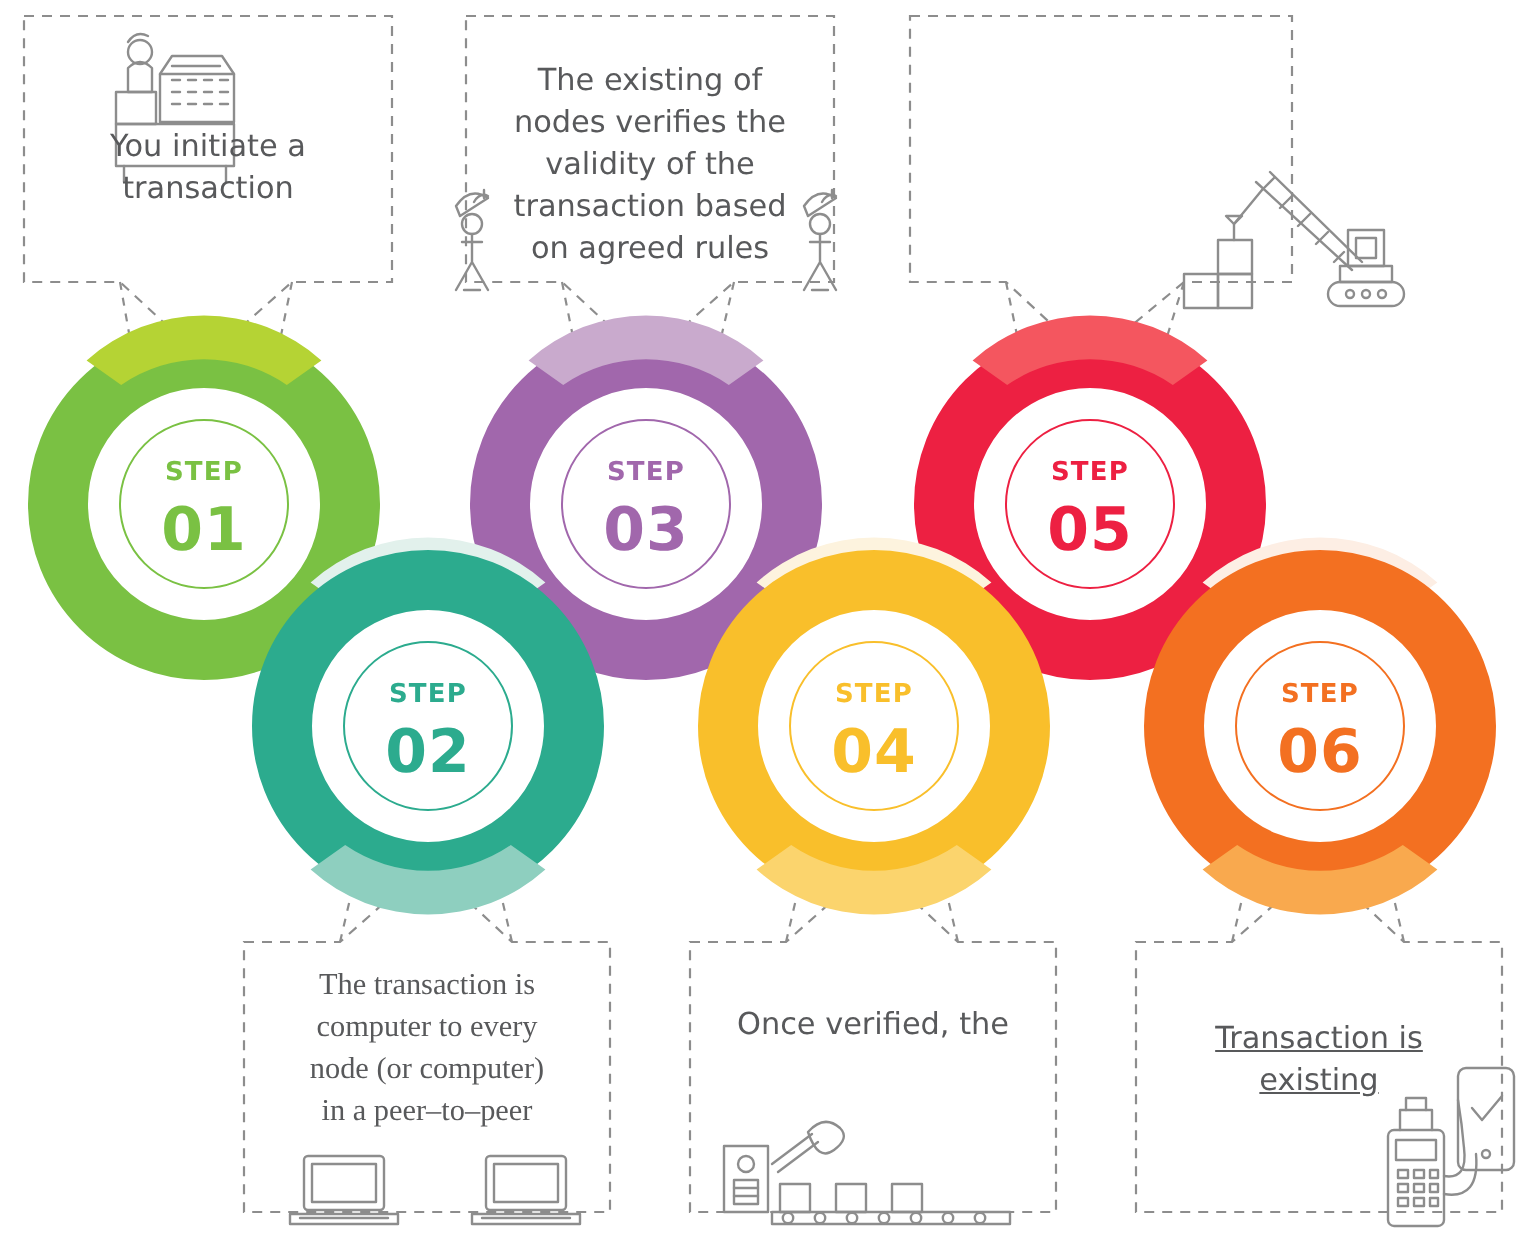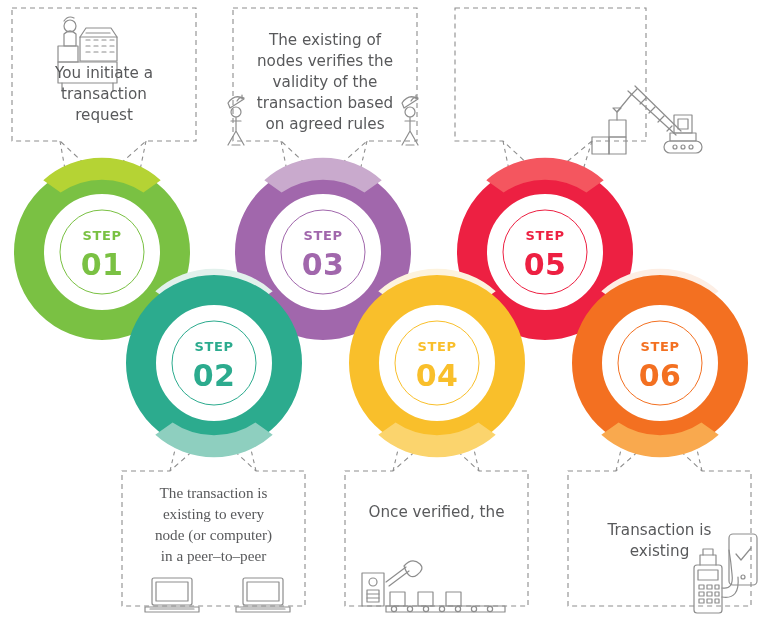--- a/index.html
+++ b/index.html
@@ -236,7 +236,6 @@
   <div class="box-text" style="left:12px;top:63px;width:184px;">
     <div>You initiate a</div>
     <div>transaction</div>
-    <div>request</div>
   </div>
 
   <div class="box-text" style="left:233px;top:30px;width:184px;">

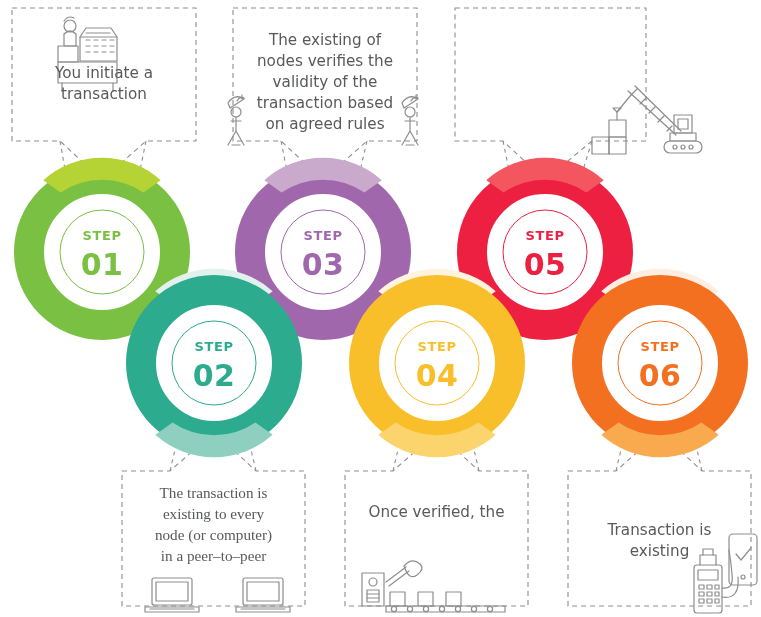--- a/index.html
+++ b/index.html
@@ -249,7 +249,7 @@
 
   <div class="box-text" style="left:122px;top:482px;width:183px;font-family:Liberation Serif, serif;">
     <div>The transaction is</div>
-    <div>existing to every</div>
+    <div>computer to every</div>
     <div>node (or computer)</div>
     <div>in a peer–to–peer</div>
   </div>

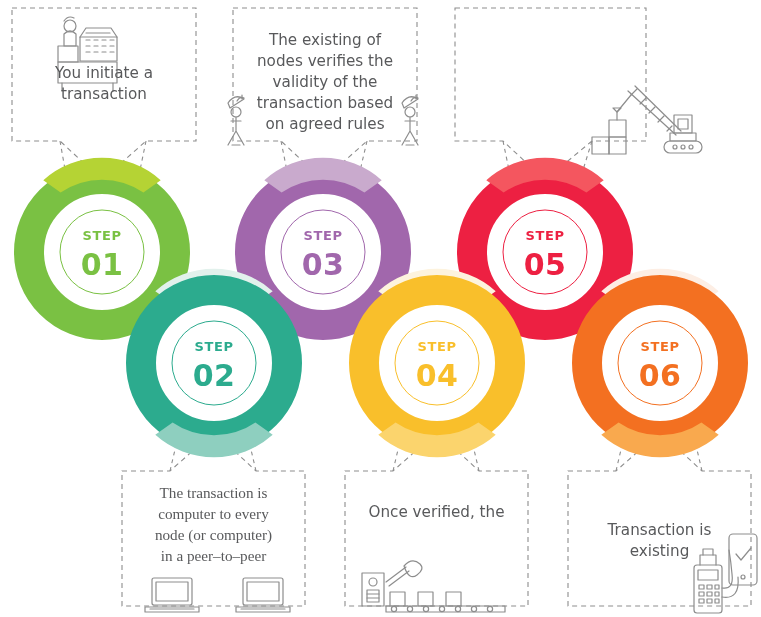--- a/index.html
+++ b/index.html
@@ -258,7 +258,7 @@
     <div>Once verified, the</div>
   </div>
 
-  <div class="box-text" style="left:568px;top:520px;width:183px;">
+  <div class="box-text" style="left:568px;top:509px;width:183px;text-decoration:underline;">
     <div>Transaction is</div>
     <div>existing</div>
   </div>

